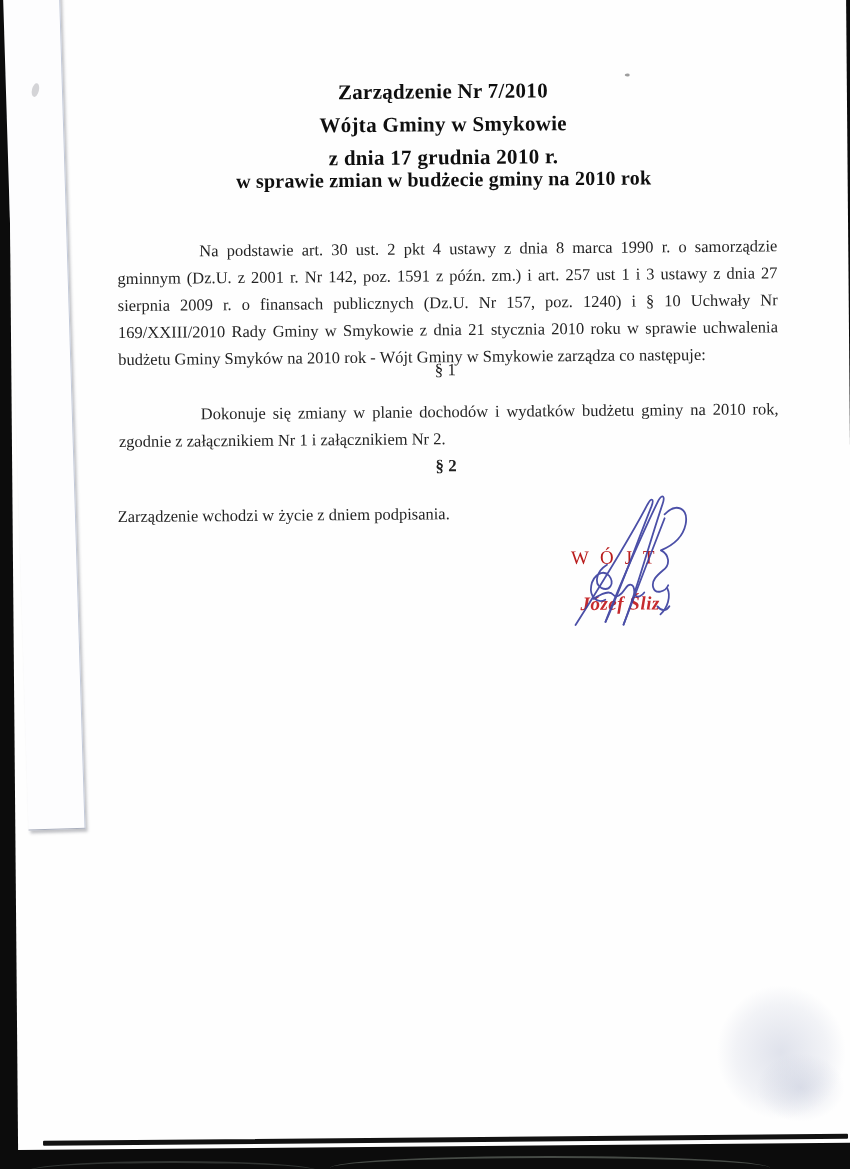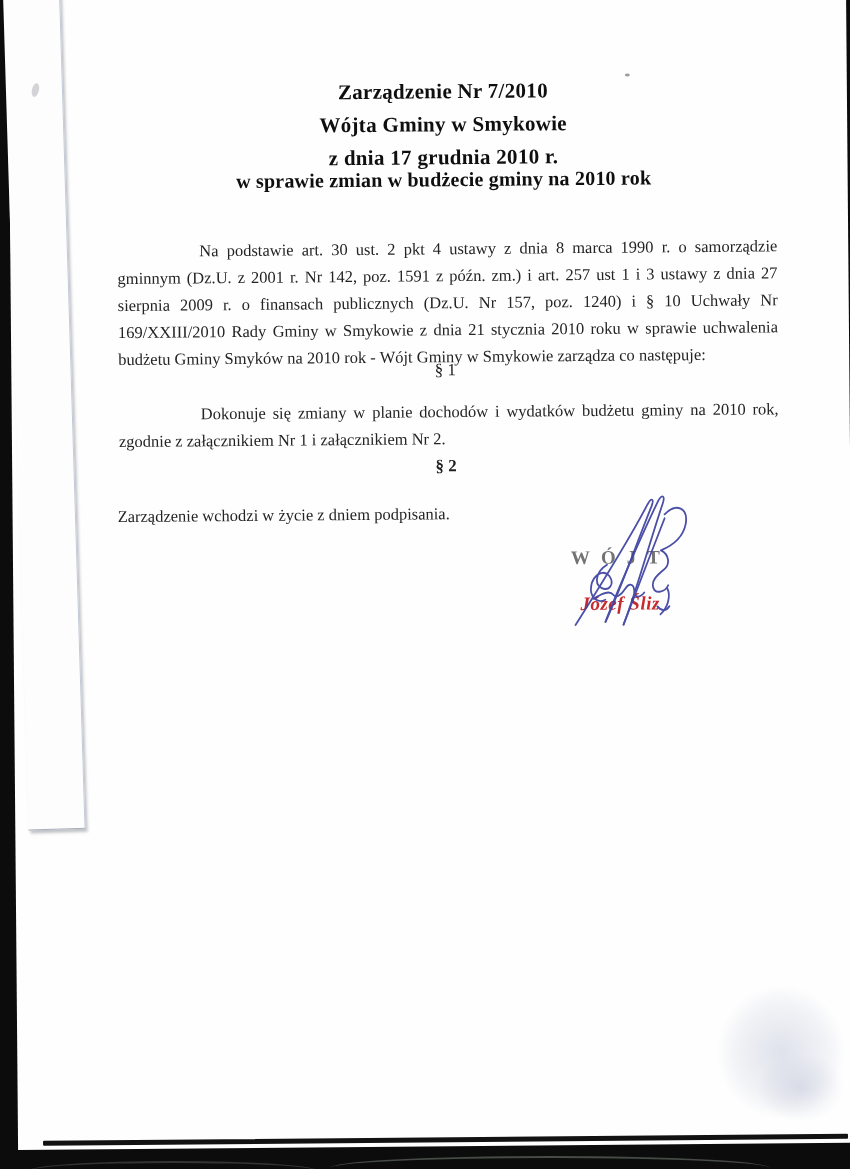--- a/index.html
+++ b/index.html
@@ -67,7 +67,7 @@
   
   .stamp-title{
     position:absolute; left:558px; top:560px;
-    font-size:19px; font-weight:bold; color:#737373;
+    font-size:19px; font-weight:normal; color:#b91c1c;
     letter-spacing:11px; white-space:nowrap;
   }
   .stamp-name{

